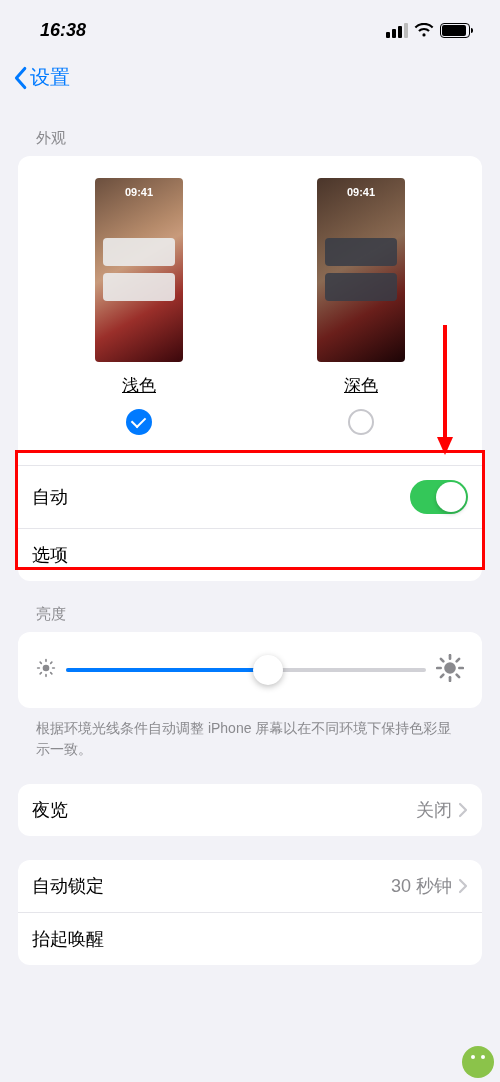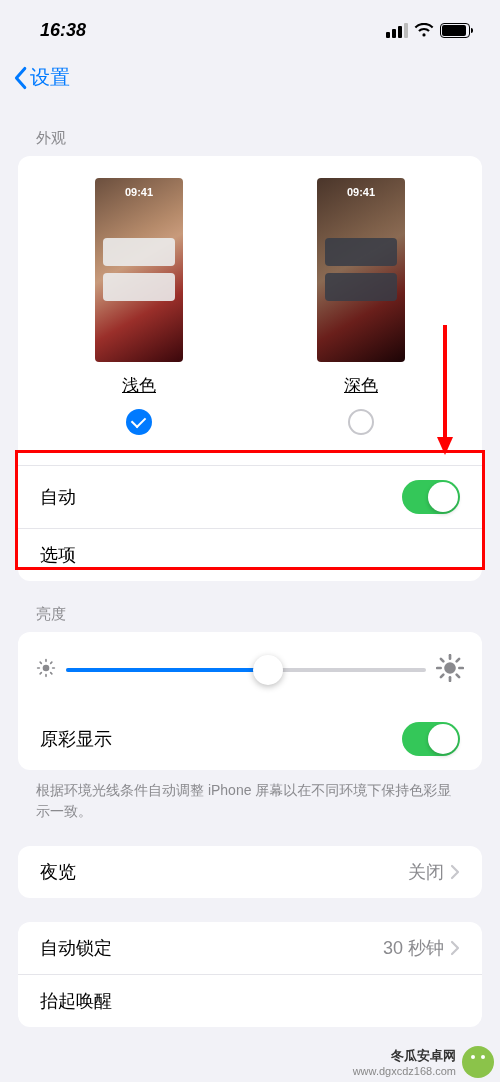--- a/index.html
+++ b/index.html
@@ -77,7 +77,7 @@
     .radio.unselected { border: 2.5px solid #c7c7cc; }
     .row {
       display:flex; align-items:center; justify-content:space-between;
-      padding: 14px 22px; font-size:18px; min-height:52px;
+      padding: 14px 14px; font-size:18px; min-height:52px;
     }
     .row + .row, .appearance-picker + .row { border-top: 1px solid #e5e5ea; }
     .row-value { color:#8a8a8e; display:flex; align-items:center; gap:6px; font-size:18px;}

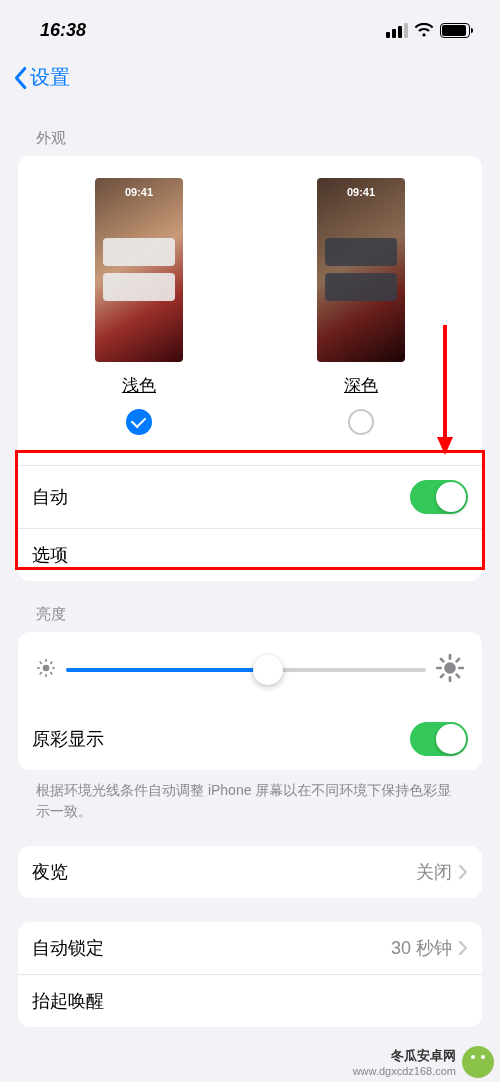--- a/index.html
+++ b/index.html
@@ -226,10 +226,6 @@
         </svg>
     </span>
   </div>
-  <div class="row">
-    <span>原彩显示</span>
-    <div class="toggle on"></div>
-  </div>
 </div>
 <div class="footnote">根据环境光线条件自动调整 iPhone 屏幕以在不同环境下保持色彩显示一致。</div>
 

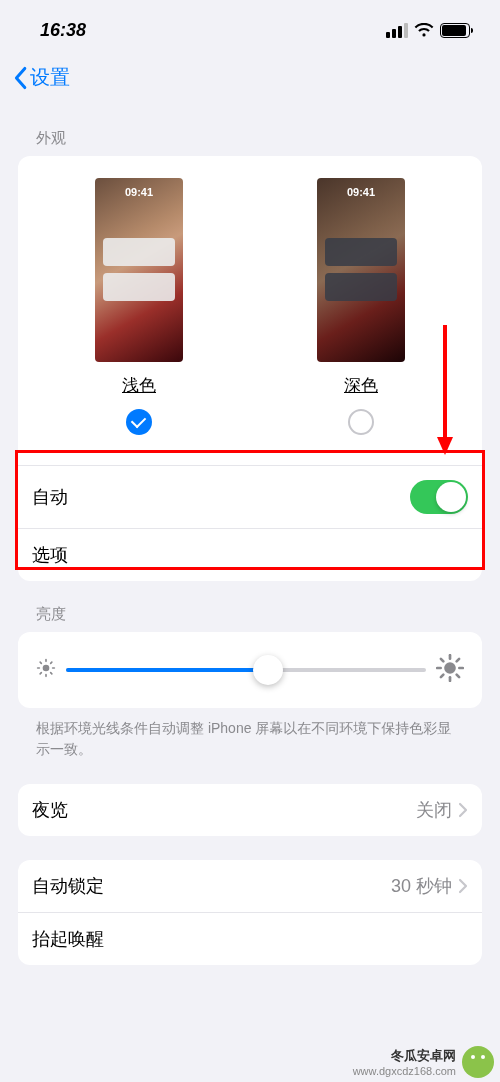--- a/index.html
+++ b/index.html
@@ -275,10 +275,6 @@
 </div>
 
 <div class="watermark">
-  <div class="wm-text">
-    <span>冬瓜安卓网</span>
-    <span>www.dgxcdz168.com</span>
-  </div>
   <div class="wm-logo"></div>
 </div>
 

